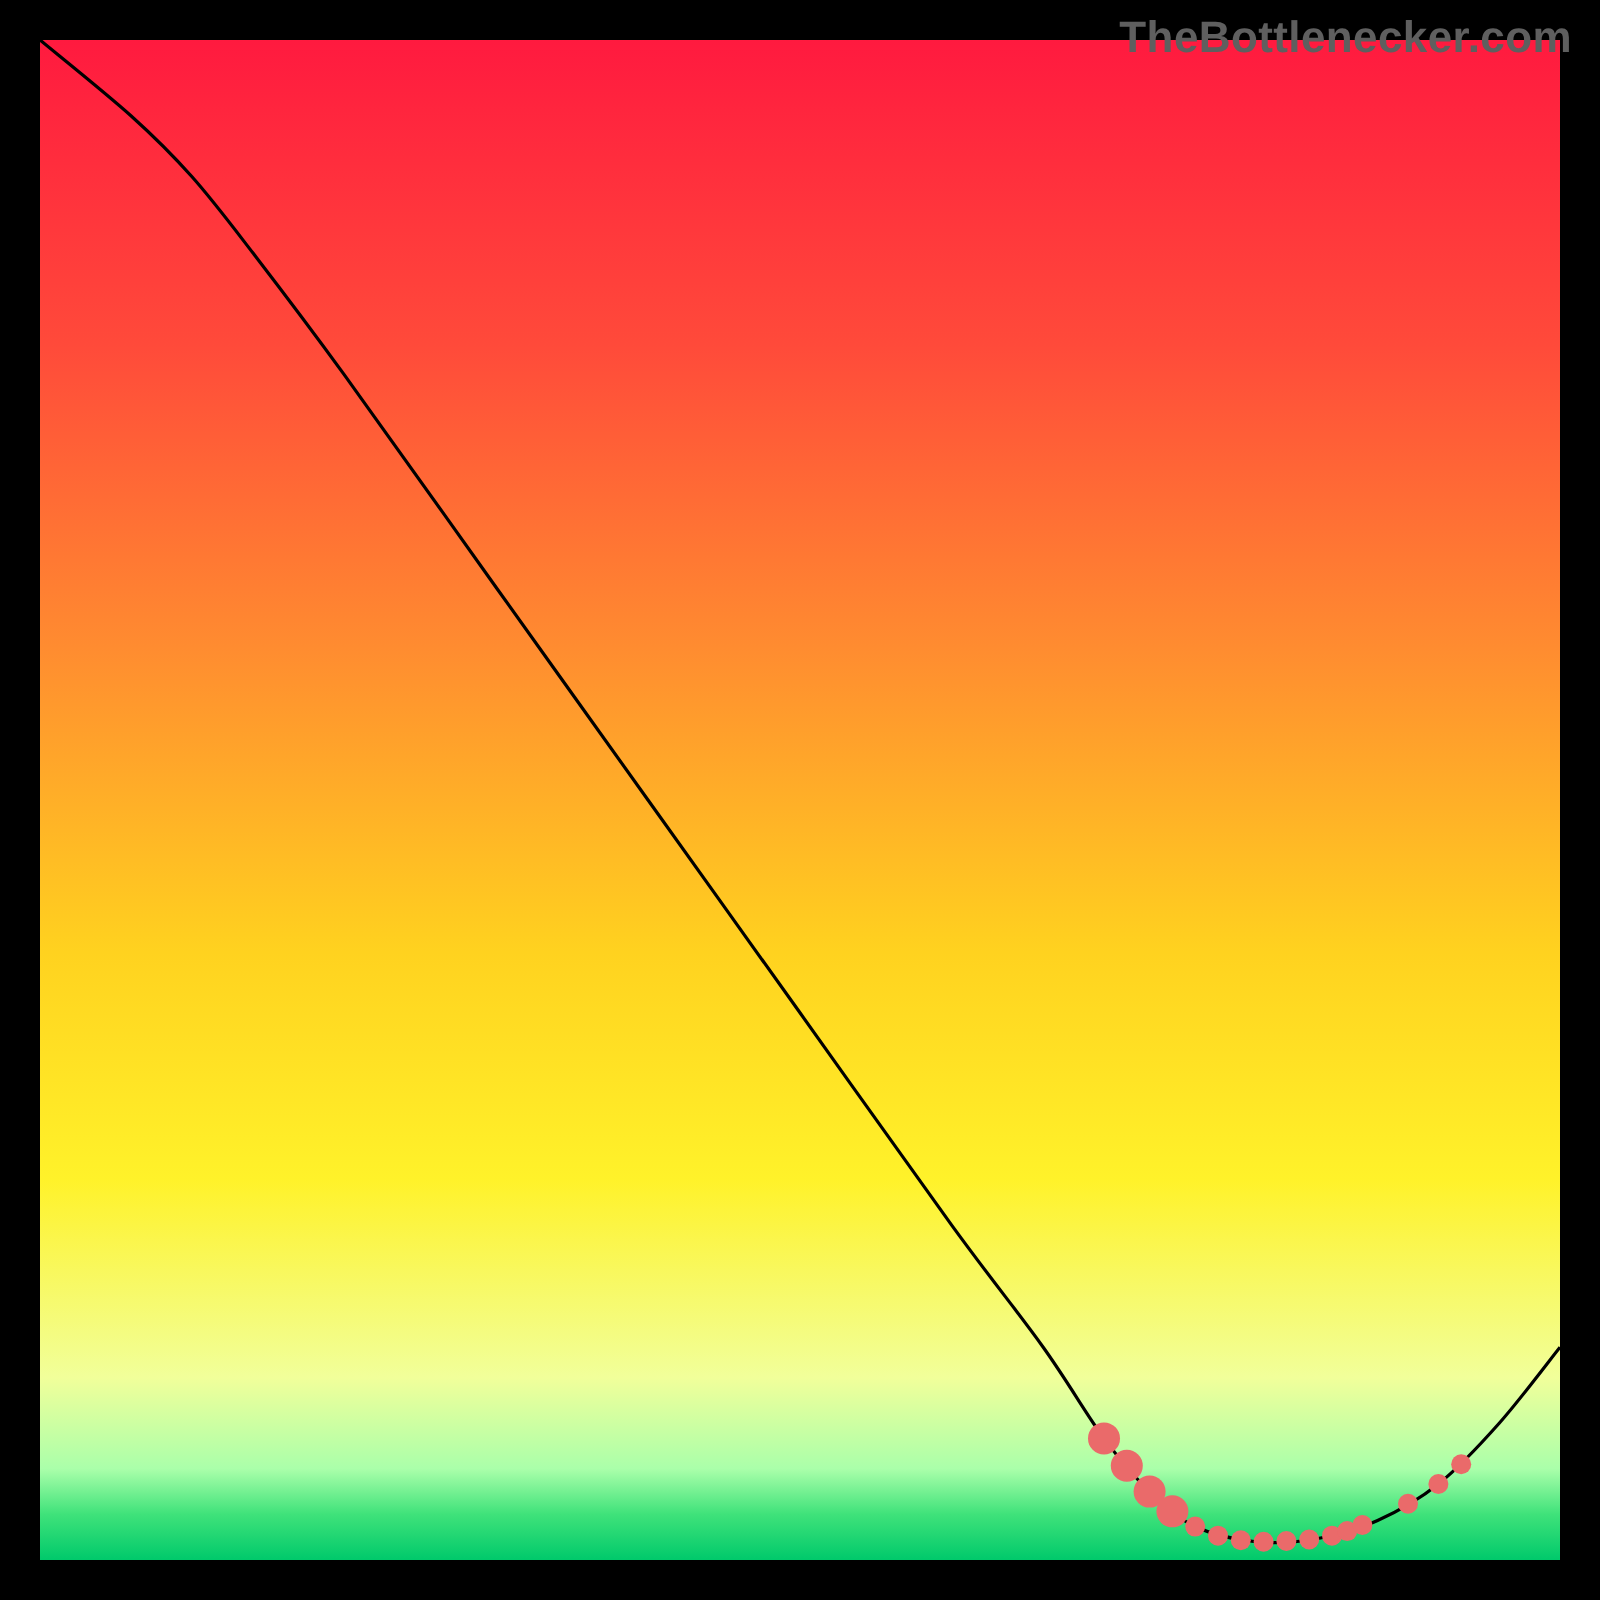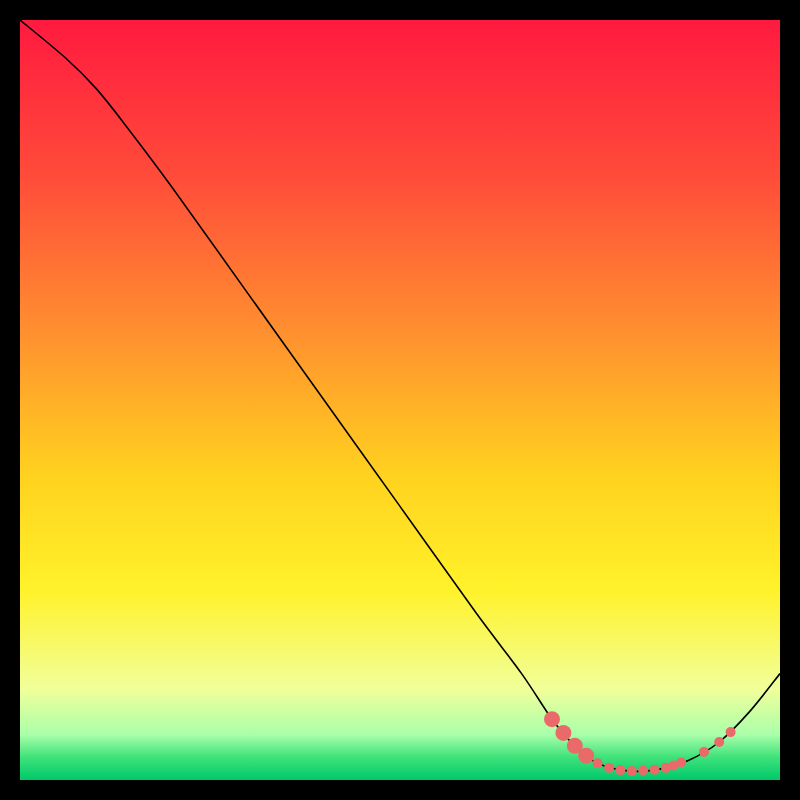--- a/index.html
+++ b/index.html
@@ -39,6 +39,7 @@
 <body>
 
 <div class="wrap">
+  <div class="watermark">TheBottlenecker.com</div>
   <svg class="plot" width="760" height="760" viewBox="0 0 760 760">
     <defs>
       <linearGradient id="bg-grad" x1="0" y1="0" x2="0" y2="1">

